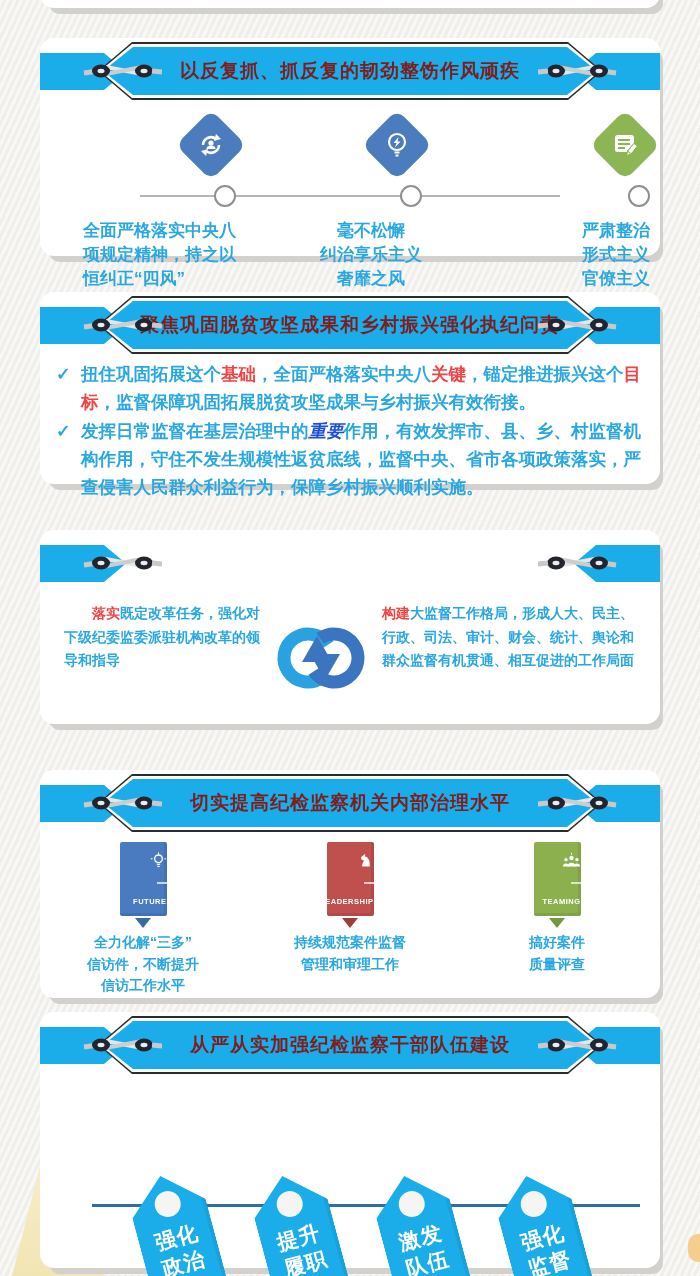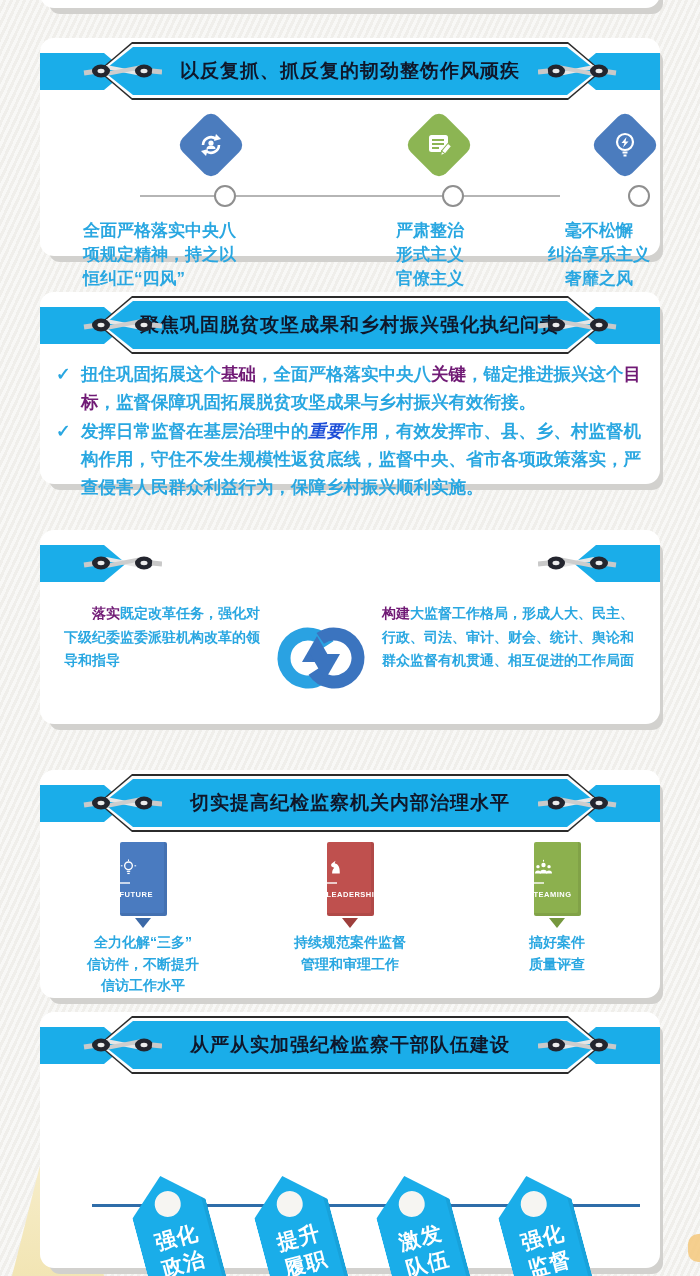--- a/index.html
+++ b/index.html
@@ -29,7 +29,7 @@
     clip-path:polygon(32px 0, calc(100% - 32px) 0, 100% 50%, calc(100% - 32px) 100%, 32px 100%, 0 50%);}
   .hex-fill{position:absolute; inset:3px; background:#1aade9; display:flex; align-items:center; justify-content:center;
     clip-path:polygon(30px 0, calc(100% - 30px) 0, 100% 50%, calc(100% - 30px) 100%, 30px 100%, 0 50%);}
-  .banner-title{color:#0f172a; font-size:19px; font-weight:bold; letter-spacing:1px; white-space:nowrap;}
+  .banner-title{color:#7f1d1d; font-size:19px; font-weight:bold; letter-spacing:1px; white-space:nowrap;}
   .chain{position:absolute; top:16px; width:80px; height:26px; z-index:3;}
   .chain-l{left:42px;}
   .chain-r{right:42px; transform:scaleX(-1);}

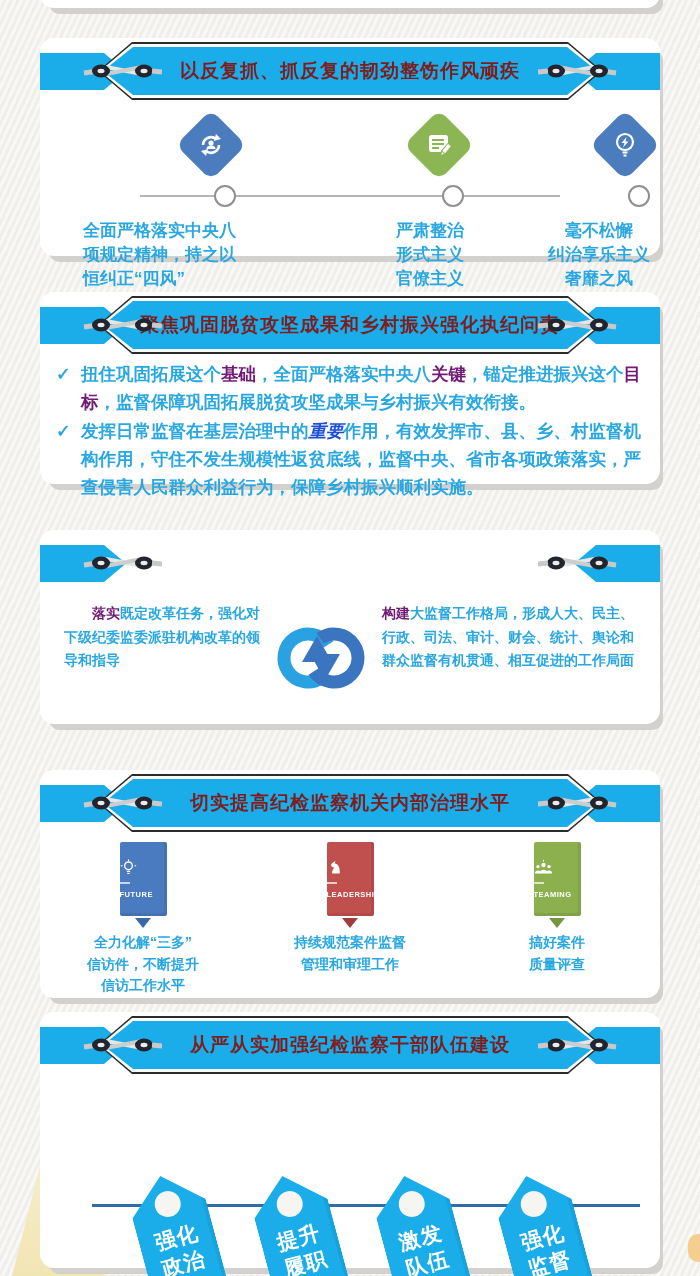--- a/index.html
+++ b/index.html
@@ -142,6 +142,20 @@
 项规定精神，持之以
 恒纠正“四风”</div>
       </div>
+      <div class="s1-col c3">
+        <div class="diamond blue">
+          <svg width="30" height="30" viewBox="0 0 30 30">
+            <circle cx="15" cy="12" r="8" fill="none" stroke="#fff" stroke-width="2.2"></circle>
+            <polygon points="16.5,7 11.5,13 14.5,13 13,17.5 18.5,11.5 15.5,11.5" fill="#fff"></polygon>
+            <line x1="12.5" y1="22.5" x2="17.5" y2="22.5" stroke="#fff" stroke-width="2"></line>
+            <line x1="13.5" y1="25.5" x2="16.5" y2="25.5" stroke="#fff" stroke-width="2"></line>
+          </svg>
+        </div>
+        <div class="node-circle"></div>
+        <div class="s1-text">毫不松懈
+纠治享乐主义
+奢靡之风</div>
+      </div>
       <div class="s1-col c2">
         <div class="diamond green">
           <svg width="30" height="30" viewBox="0 0 30 30">
@@ -159,20 +173,6 @@
         <div class="s1-text">严肃整治
 形式主义
 官僚主义</div>
-      </div>
-      <div class="s1-col c3">
-        <div class="diamond blue">
-          <svg width="30" height="30" viewBox="0 0 30 30">
-            <circle cx="15" cy="12" r="8" fill="none" stroke="#fff" stroke-width="2.2"></circle>
-            <polygon points="16.5,7 11.5,13 14.5,13 13,17.5 18.5,11.5 15.5,11.5" fill="#fff"></polygon>
-            <line x1="12.5" y1="22.5" x2="17.5" y2="22.5" stroke="#fff" stroke-width="2"></line>
-            <line x1="13.5" y1="25.5" x2="16.5" y2="25.5" stroke="#fff" stroke-width="2"></line>
-          </svg>
-        </div>
-        <div class="node-circle"></div>
-        <div class="s1-text">毫不松懈
-纠治享乐主义
-奢靡之风</div>
       </div>
     </div>
   </div>

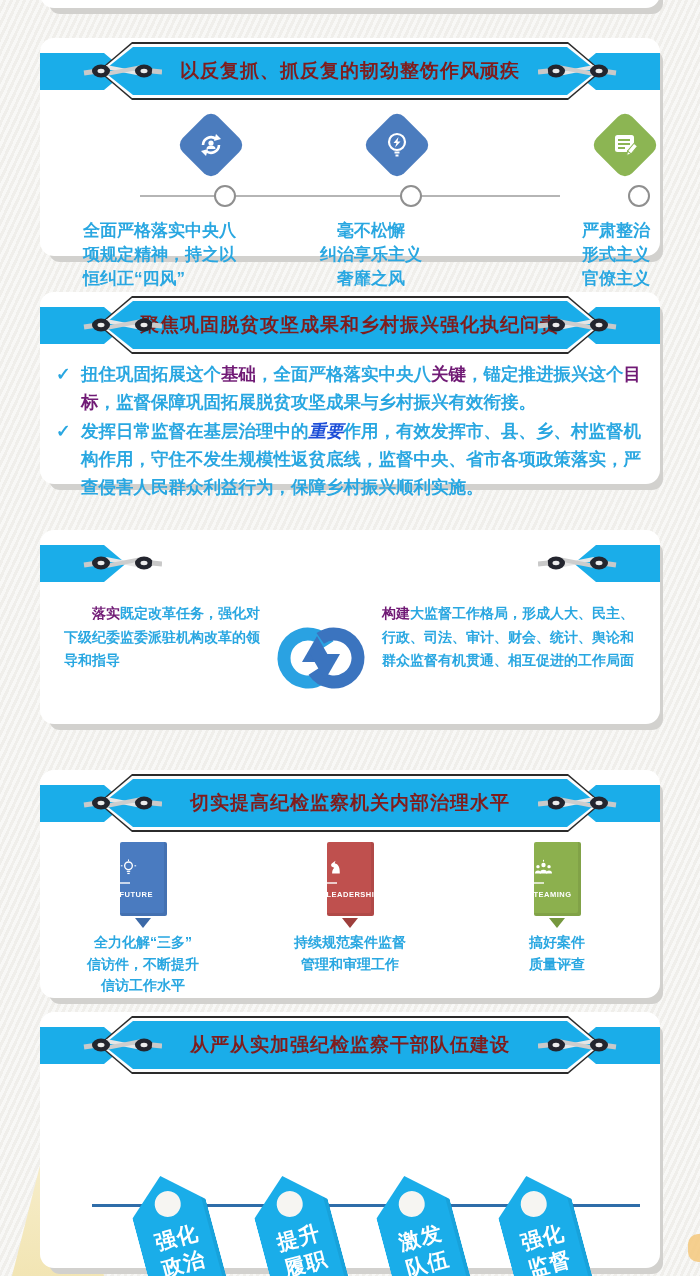--- a/index.html
+++ b/index.html
@@ -51,7 +51,7 @@
   .s2-body{padding:6px 16px 14px 14px; font-size:17.5px; font-weight:bold; line-height:1.62;}
   .bullet{position:relative; padding-left:27px;}
   .bullet .check{position:absolute; left:2px; top:0; color:#29a7e1;}
-  .seg.cyan{color:#29a7e1;} .seg.dark{color:#701a75;} .seg.deep{color:#1d4ed8;font-style:italic;}
+  .seg.cyan{color:#29a7e1;} .seg.dark{color:#ef4444;} .seg.deep{color:#1d4ed8;font-style:italic;}
 
   
   .s3-row{display:flex; align-items:flex-start; justify-content:space-between; padding:10px 22px 18px 24px;}

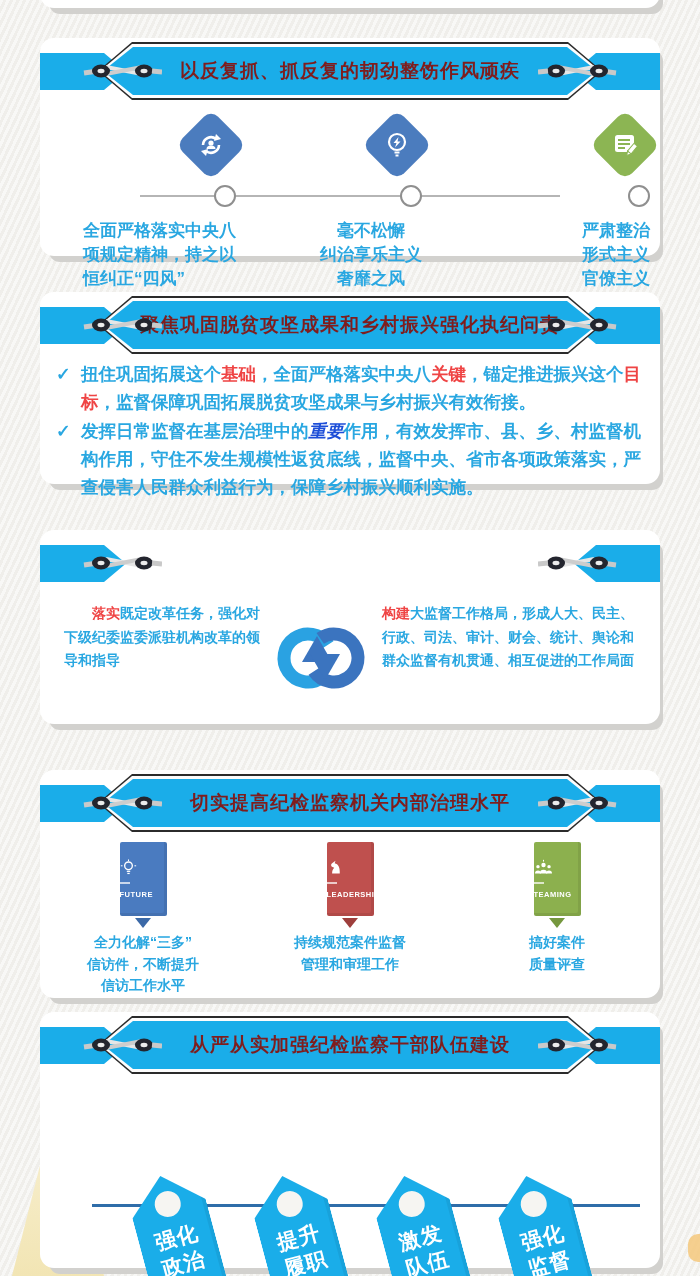--- a/index.html
+++ b/index.html
@@ -66,7 +66,7 @@
   .s4-col.c1{flex:0 0 31%;} .s4-col.c2{flex:0 0 38%;} .s4-col.c3{flex:0 0 31%;}
   .tag4{width:47px; display:flex; flex-direction:column; align-items:center;}
   .tag4-body{width:47px; height:74px; border-radius:2px; display:flex; flex-direction:column;
-    align-items:flex-start; justify-content:center; gap:6px; box-shadow:inset -3px -3px 0 rgba(0,0,0,.08);}
+    align-items:flex-end; justify-content:center; gap:13px; box-shadow:inset -3px -3px 0 rgba(0,0,0,.08);}
   .tag4-body.blue{background:#4a7bc0;} .tag4-body.red{background:#bf504e;} .tag4-body.green{background:#8cb04e;}
   .tag4-dash{width:10px; height:2px; background:rgba(255,255,255,.7);}
   .tag4-label{color:#fff; font-size:7.5px; font-weight:bold; letter-spacing:.5px;}

